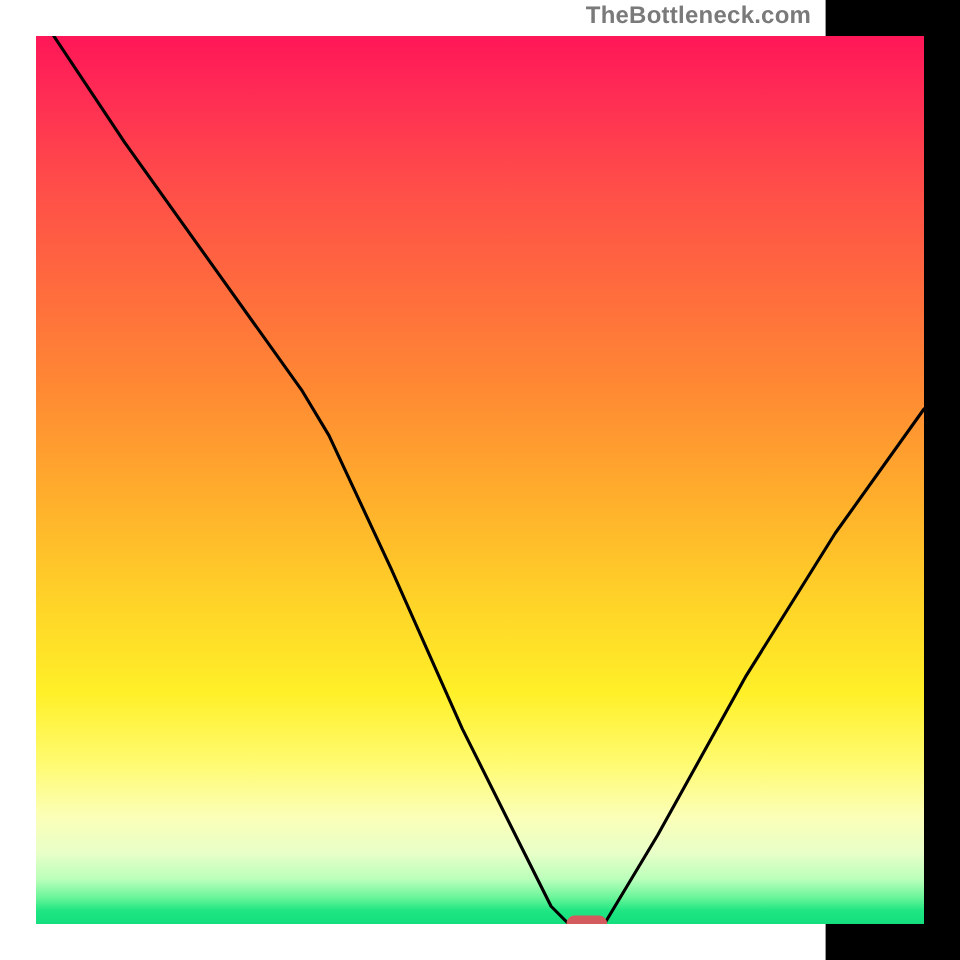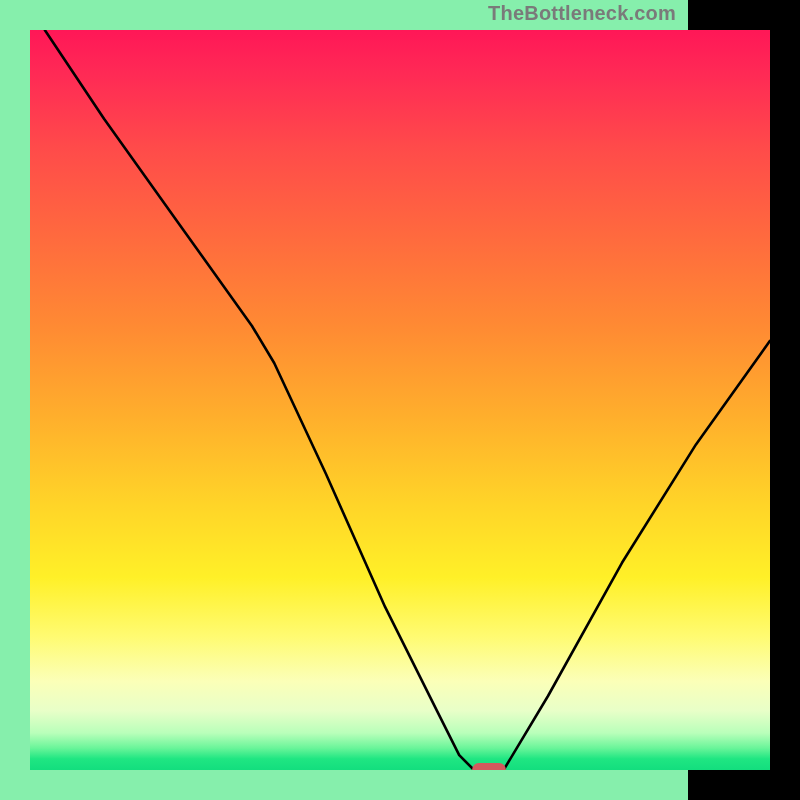--- a/index.html
+++ b/index.html
@@ -14,7 +14,7 @@
     position: relative;
     width: 688px;
     height: 800px;
-    background: #86efac;
+    background: #ffffff;
   }
   .watermark {
     position: absolute;

